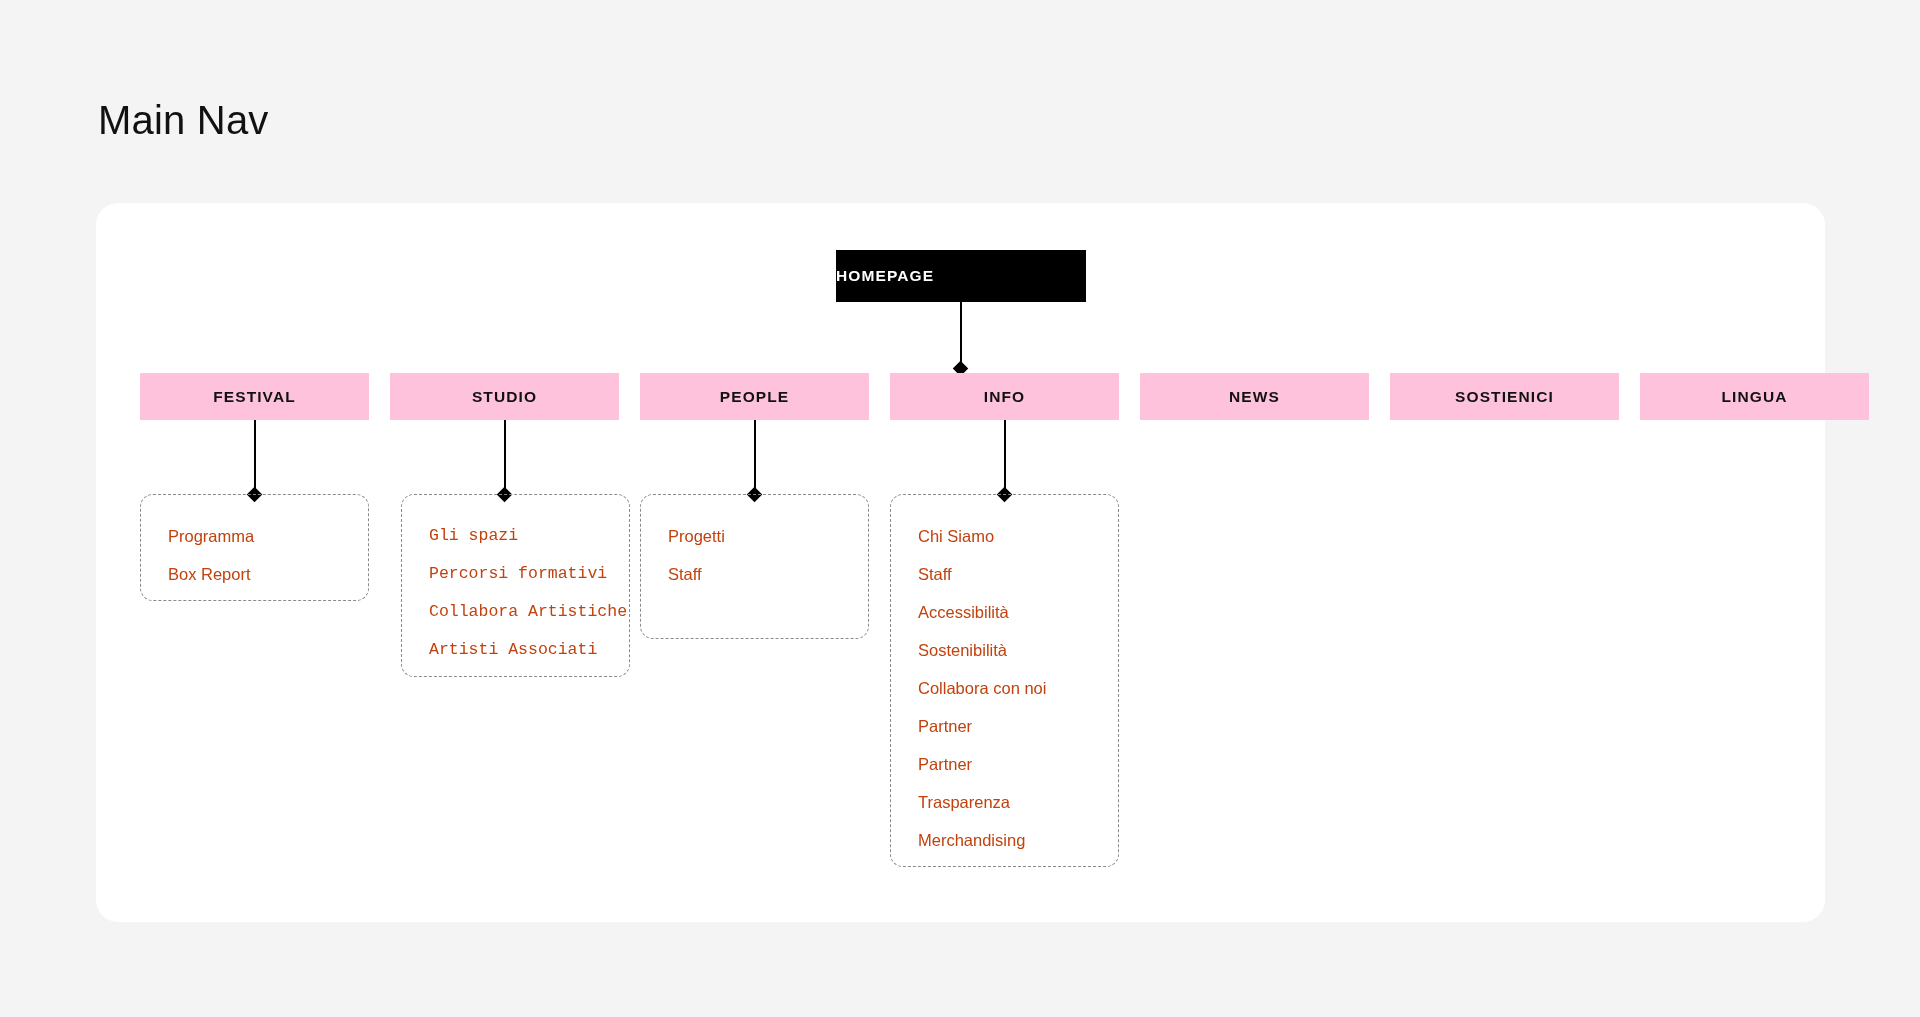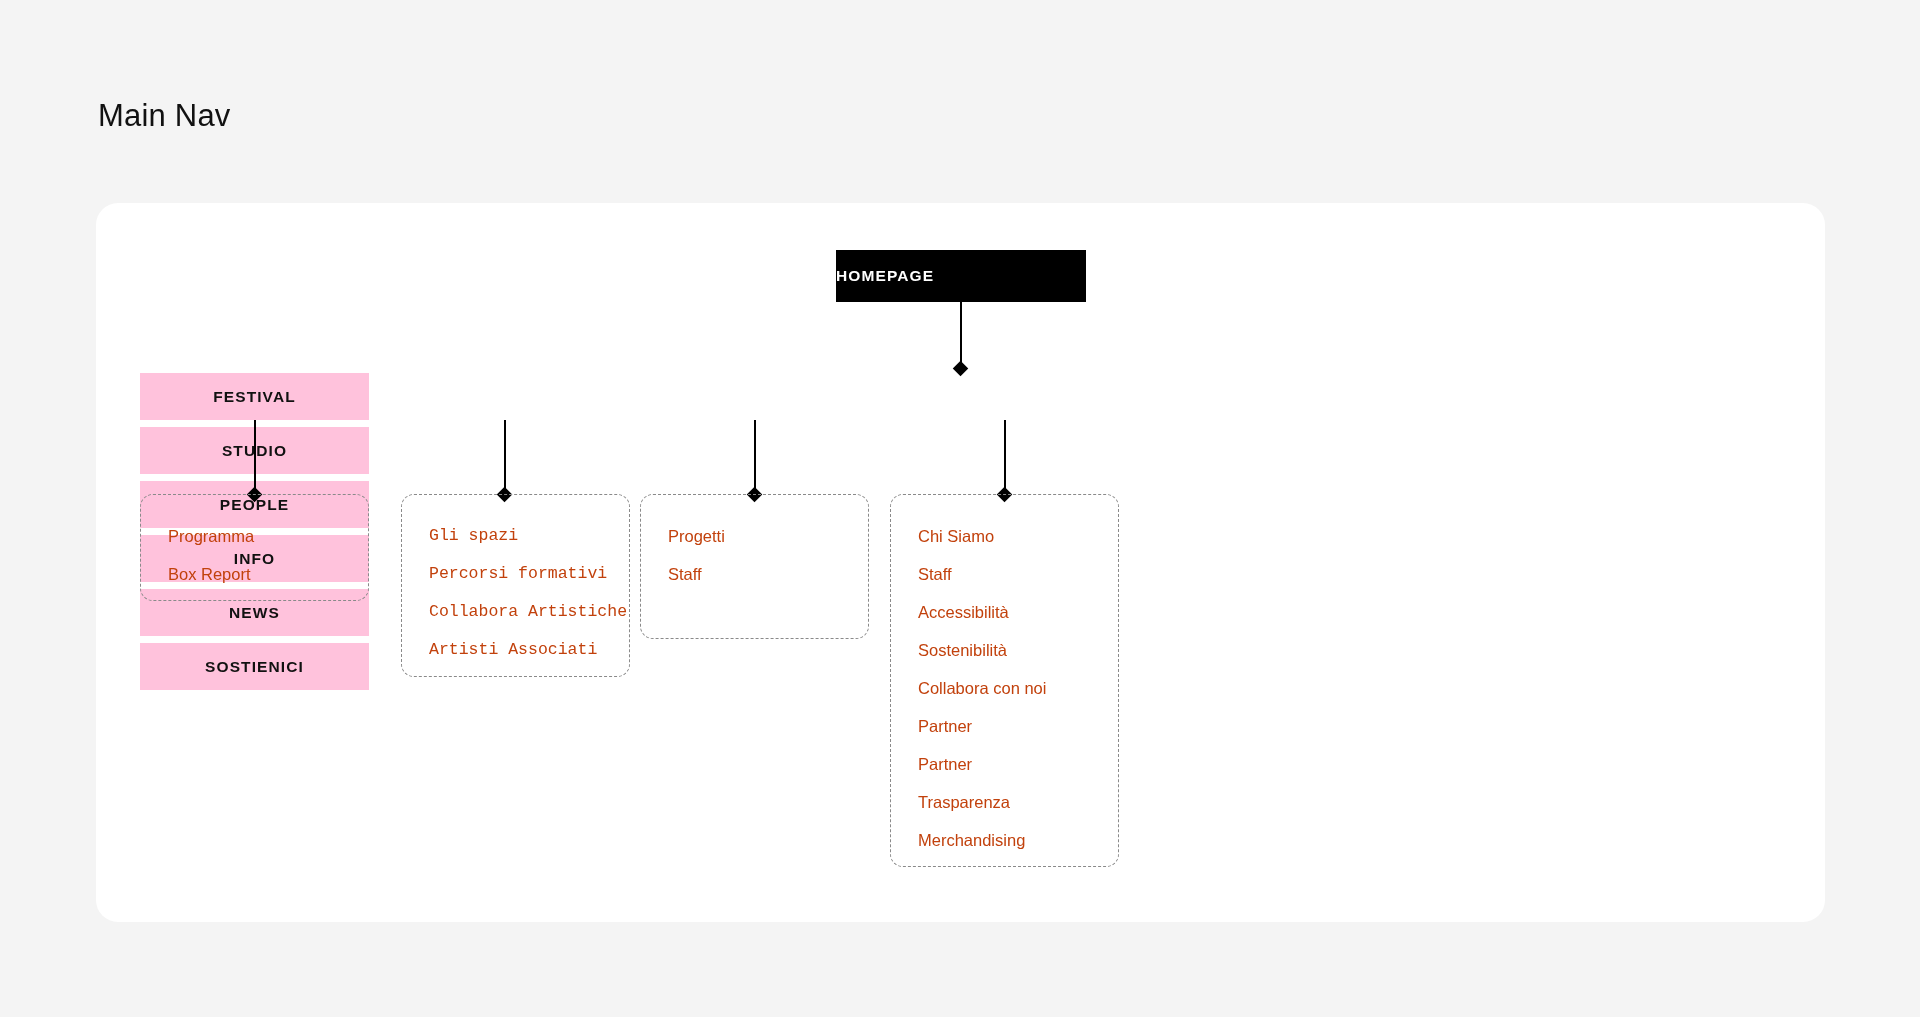--- a/index.html
+++ b/index.html
@@ -18,7 +18,7 @@
     position: absolute;
     left: 98px;
     top: 98px;
-    font-size: 31px;
+    font-size: 40px;
     font-weight: 400;
     color: #111111;
     letter-spacing: 0.2px;

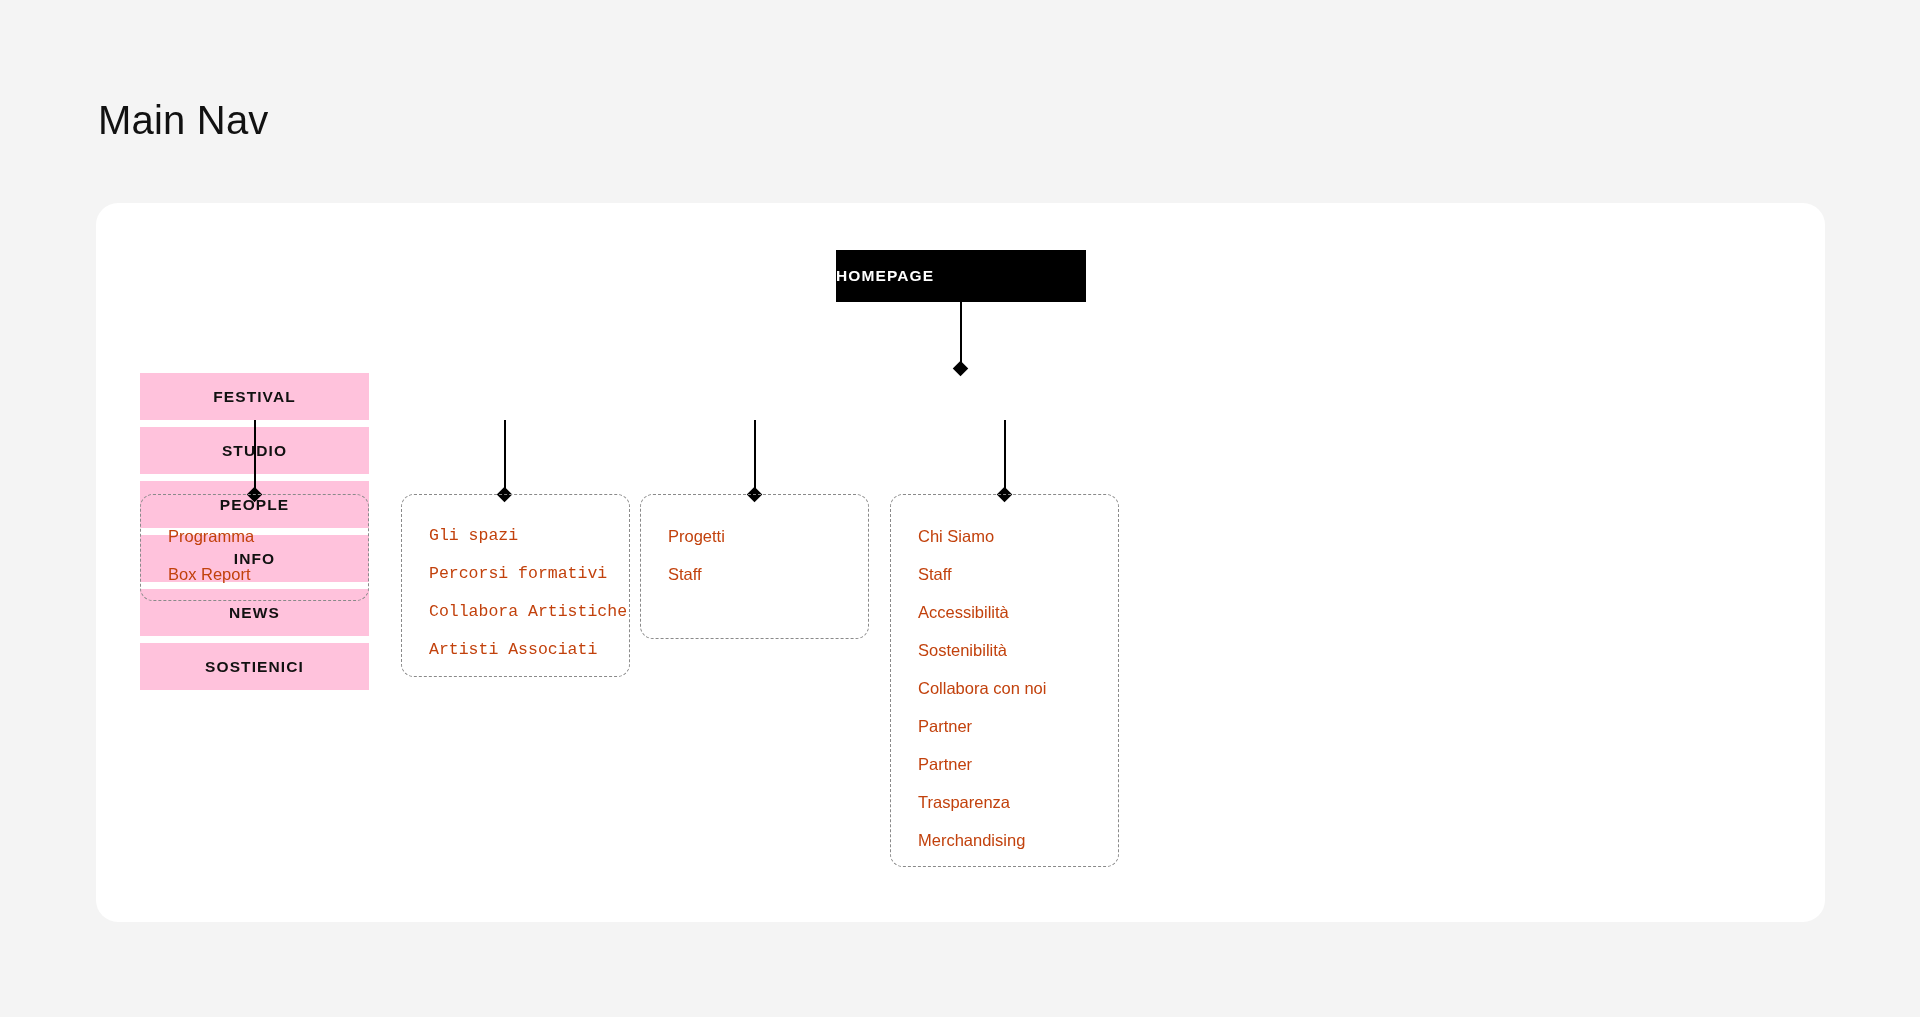--- a/index.html
+++ b/index.html
@@ -60,8 +60,7 @@
     left: 140px;
     top: 373px;
     display: flex;
-    gap: 7px;
-    flex-direction: column;
+    gap: 21px;
   }
   .nav-node {
     width: 229px;

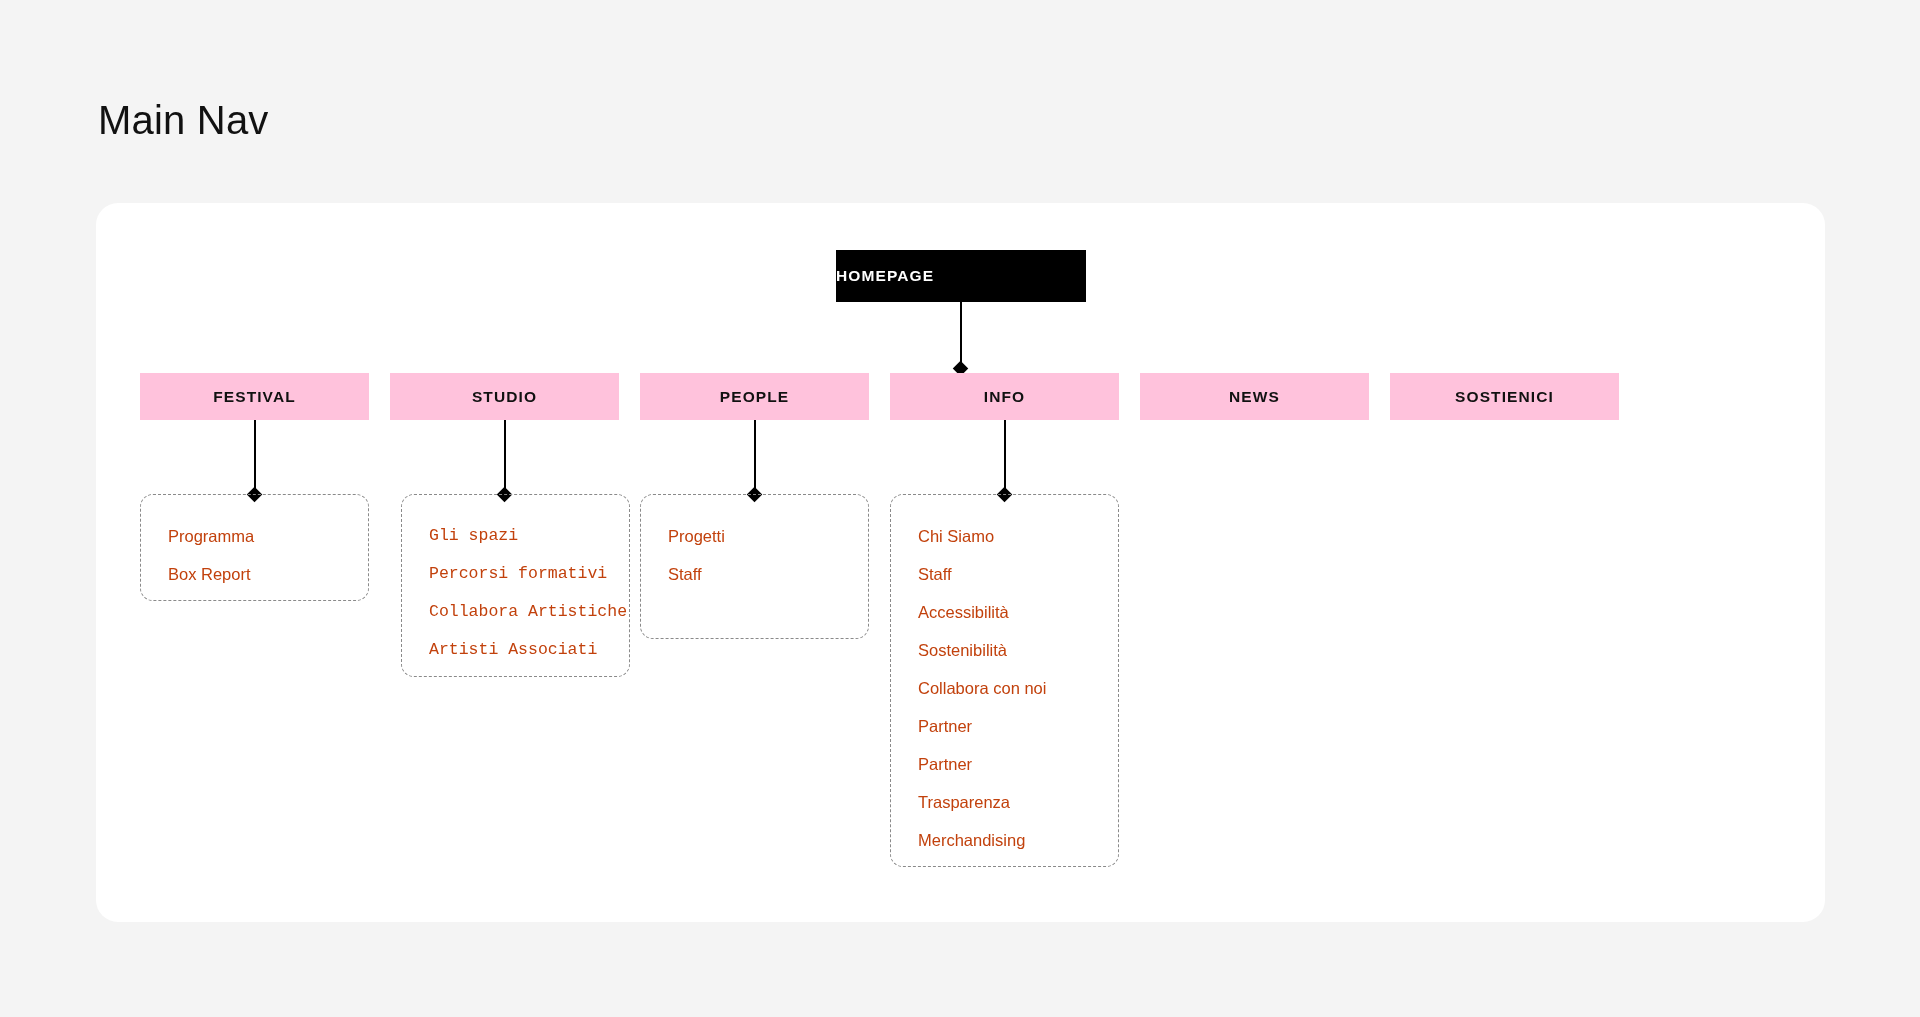--- a/index.html
+++ b/index.html
@@ -142,6 +142,9 @@
   <div class="nav-node">
     <span class="node-label">SOSTIENICI</span>
   </div>
+  <div class="nav-node">
+    <span class="node-label">LINGUA</span>
+  </div>
 </div>
 
 <div class="conn-line" style="left:254px; top:420px; height:74px;"></div>

